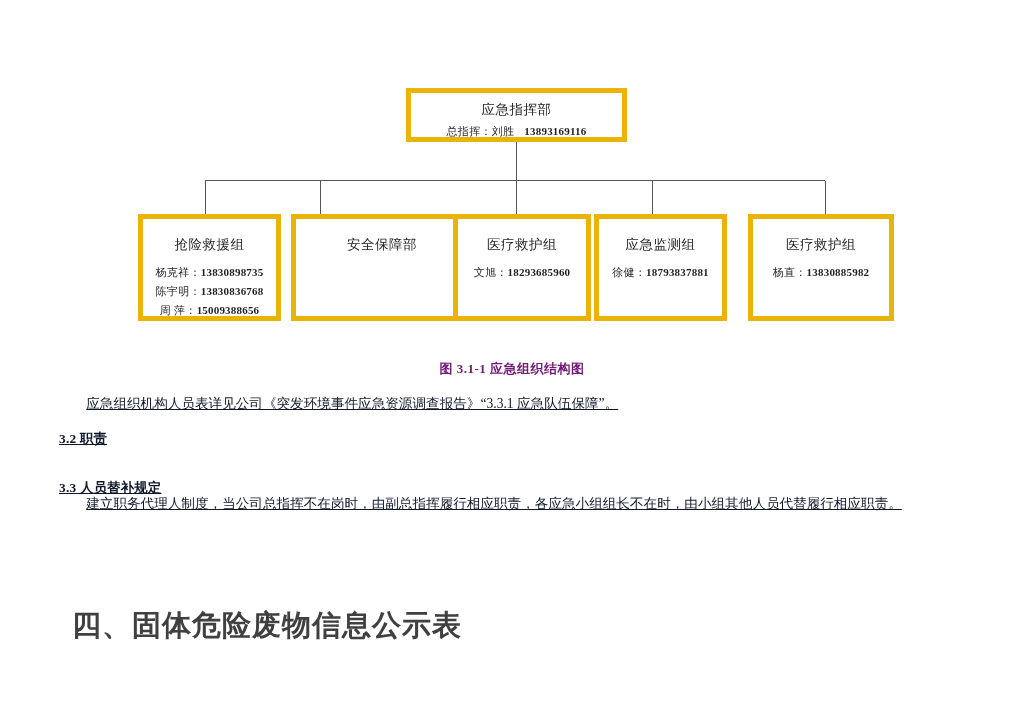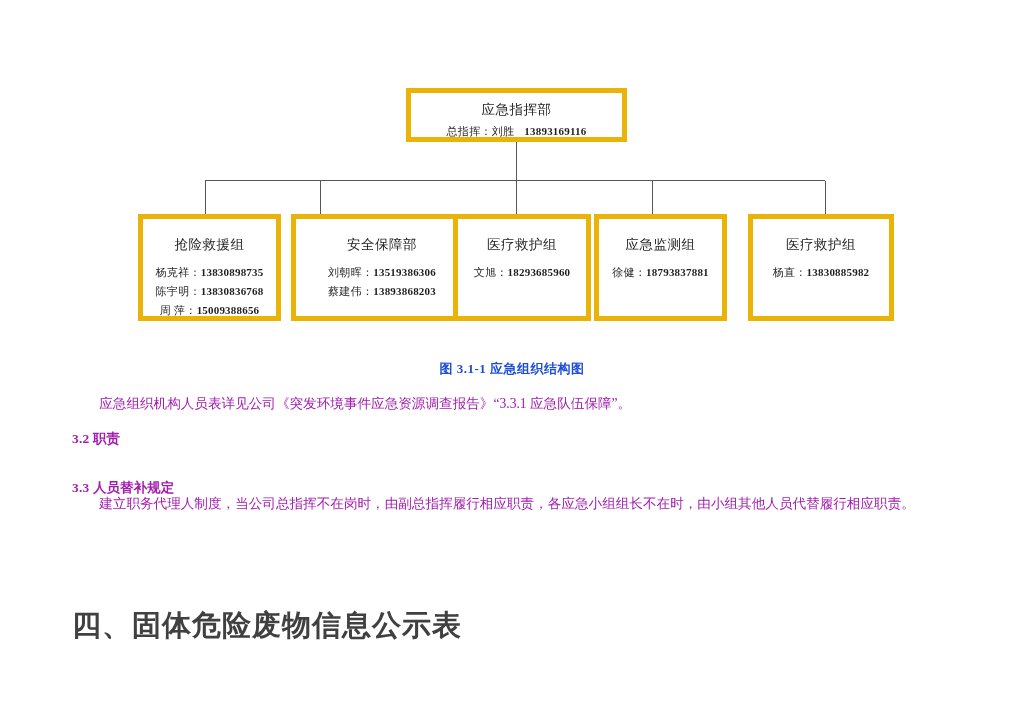--- a/index.html
+++ b/index.html
@@ -191,14 +191,6 @@
 
     <div class="node node-child" id="node-c1">
       <div class="node-title">安全保障部</div>
-      <div class="lines">
-        <div class="node-person">
-          <span class="pname">刘朝晖：</span><span class="pphone">13519386306</span>
-        </div>
-        <div class="node-person">
-          <span class="pname">蔡建伟：</span><span class="pphone">13893868203</span>
-        </div>
-      </div>
     </div>
 
     <div class="node node-child single" id="node-c2">

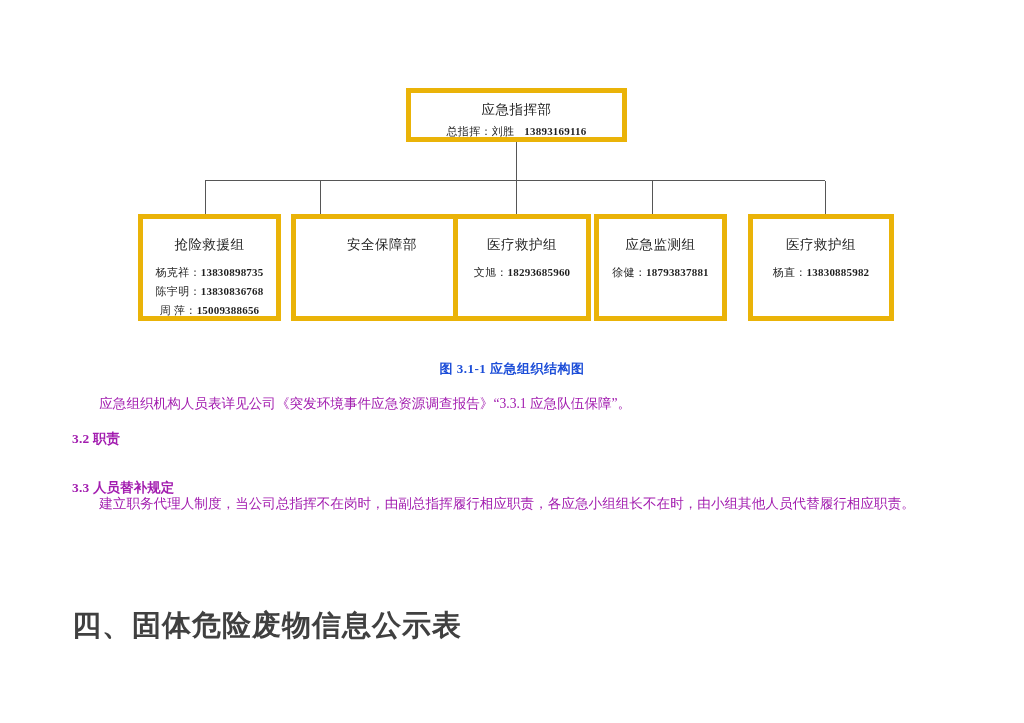--- a/index.html
+++ b/index.html
@@ -113,7 +113,7 @@
     font-size: 13px;
     font-weight: bold;
     letter-spacing: 0.5px;
-    color: #1d4ed8;
+    color: #701a75;
   }
 
   

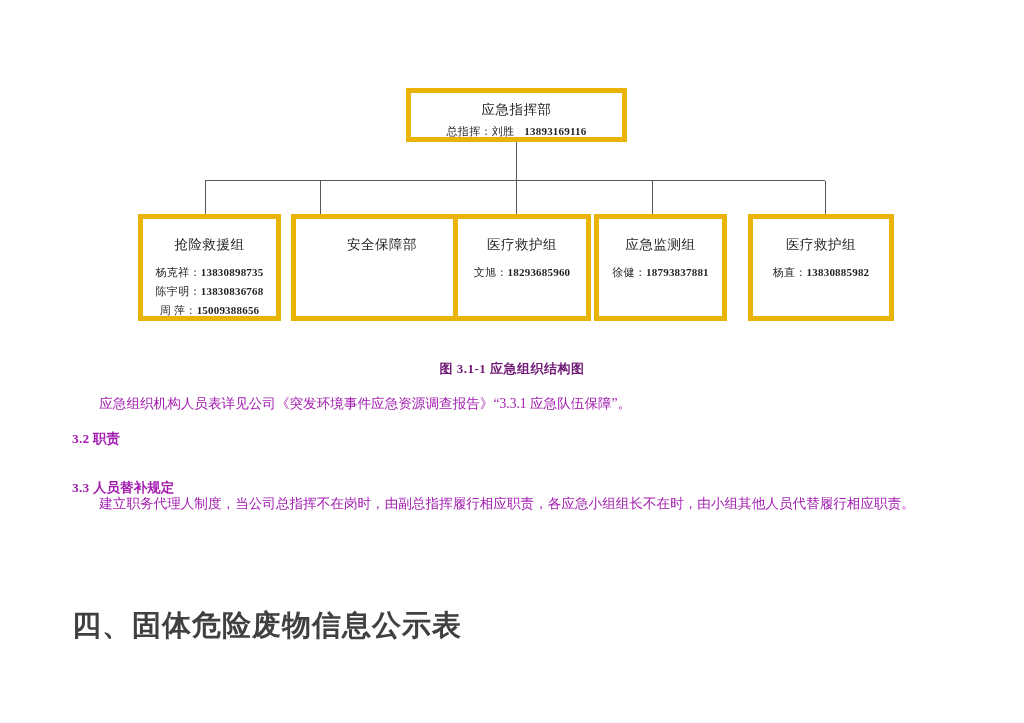--- a/index.html
+++ b/index.html
@@ -119,12 +119,13 @@
   
   .body-block {
     position: absolute;
-    left: 72px;
+    left: 59px;
     width: 890px;
     font-size: 13.6px;
     line-height: 22px;
-    color: #a21caf;
+    color: #0f172a;
     text-align: justify;
+    text-decoration: underline;
   }
   .para { text-indent: 2em; margin: 0; }
   .sec-head {

